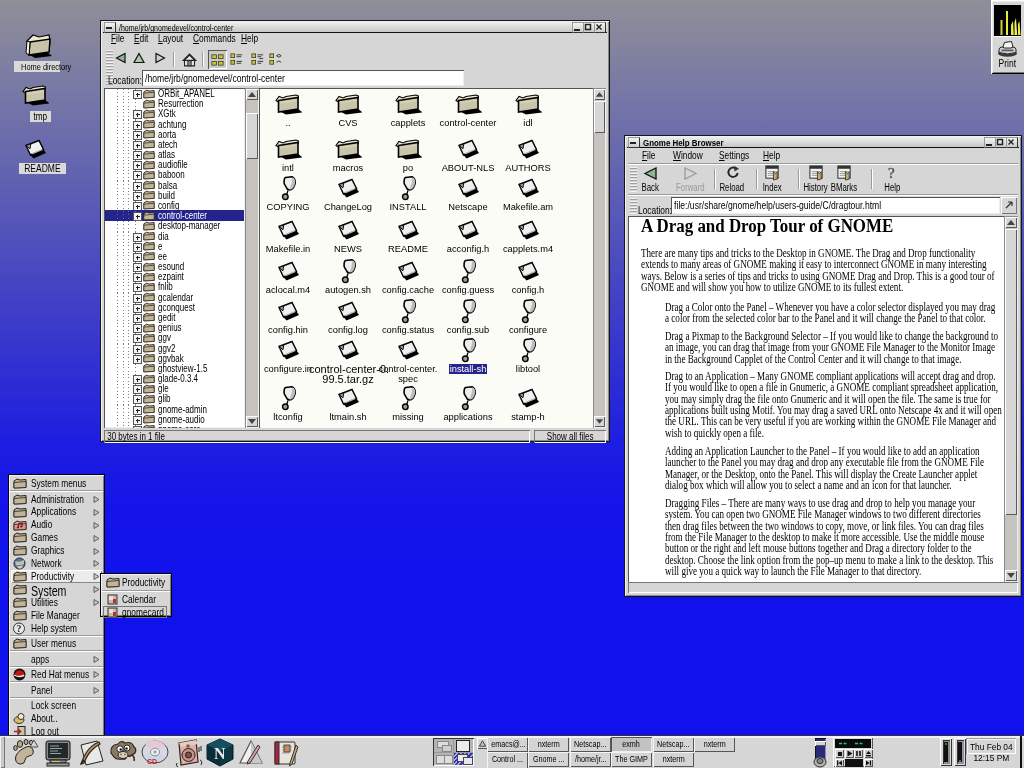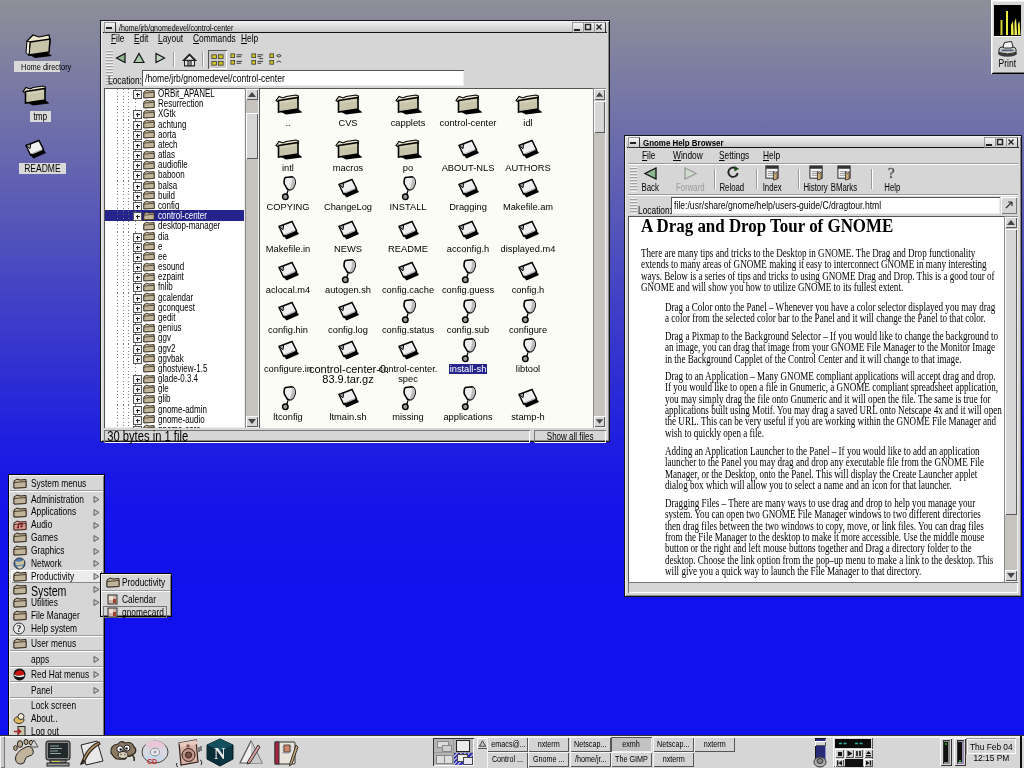--- a/index.html
+++ b/index.html
@@ -666,7 +666,7 @@
 <polygon points="3,6.5 7.8,4.8 7,9.8" fill="#9a9a9a" stroke="#000" stroke-width="0.9"></polygon>
 <polygon points="9,14.2 19,10 19.6,11 9.6,15.2" fill="#c4c4c4"></polygon>
 </svg>
-<div class="ilbl" style="left:169px;top:115px;width:80px;font-size:9.3px"><span style="padding:0 1px;white-space:nowrap">Dragging</span></div>
+<div class="ilbl" style="left:169px;top:115px;width:80px;font-size:9.3px"><span style="padding:0 1px;white-space:nowrap">Netscape</span></div>
 <svg style="left:257px;top:90px" width="24" height="22" viewBox="0 0 24 22">
 <polygon points="7.5,16 20.5,10.5 23,14 10.5,19.5" fill="#000"></polygon>
 <polygon points="3,6.5 16,1.5 20.5,10.5 7.5,16" fill="#f0f0f0" stroke="#000" stroke-width="1.4"></polygon>

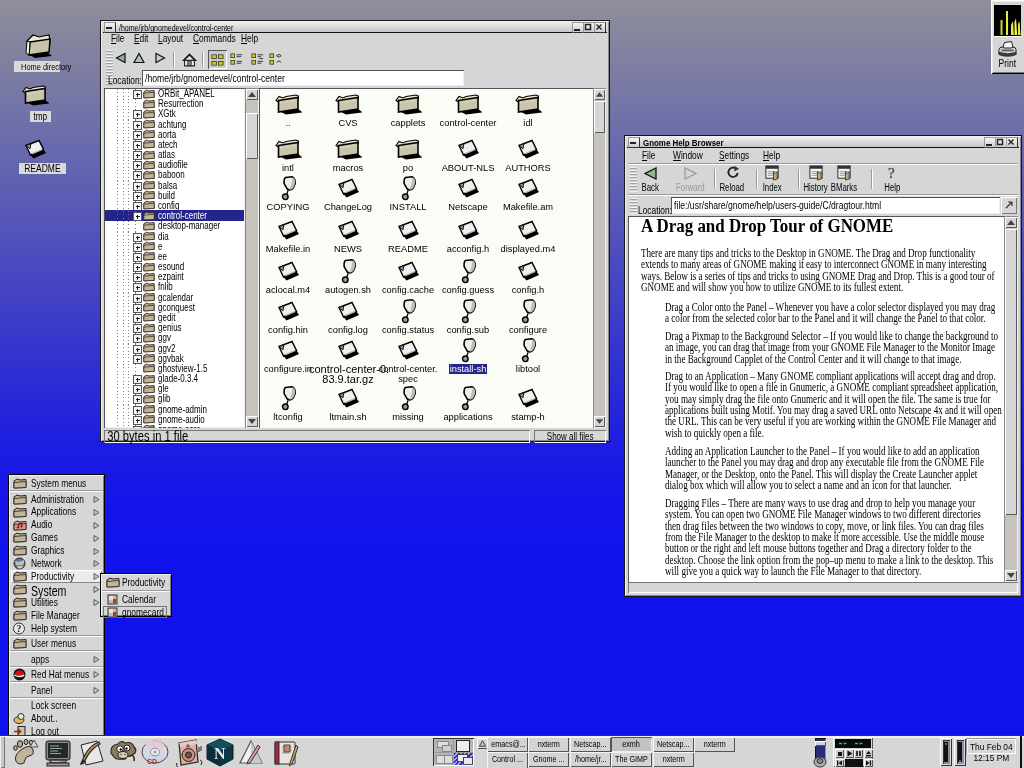--- a/index.html
+++ b/index.html
@@ -708,7 +708,7 @@
 <polygon points="3,6.5 7.8,4.8 7,9.8" fill="#9a9a9a" stroke="#000" stroke-width="0.9"></polygon>
 <polygon points="9,14.2 19,10 19.6,11 9.6,15.2" fill="#c4c4c4"></polygon>
 </svg>
-<div class="ilbl" style="left:229px;top:157px;width:80px;font-size:9.3px"><span style="padding:0 1px;white-space:nowrap">displayed.m4</span></div>
+<div class="ilbl" style="left:229px;top:157px;width:80px;font-size:9.3px"><span style="padding:0 1px;white-space:nowrap">capplets.m4</span></div>
 <svg style="left:17px;top:173px" width="24" height="22" viewBox="0 0 24 22">
 <polygon points="7.5,16 20.5,10.5 23,14 10.5,19.5" fill="#000"></polygon>
 <polygon points="3,6.5 16,1.5 20.5,10.5 7.5,16" fill="#f0f0f0" stroke="#000" stroke-width="1.4"></polygon>

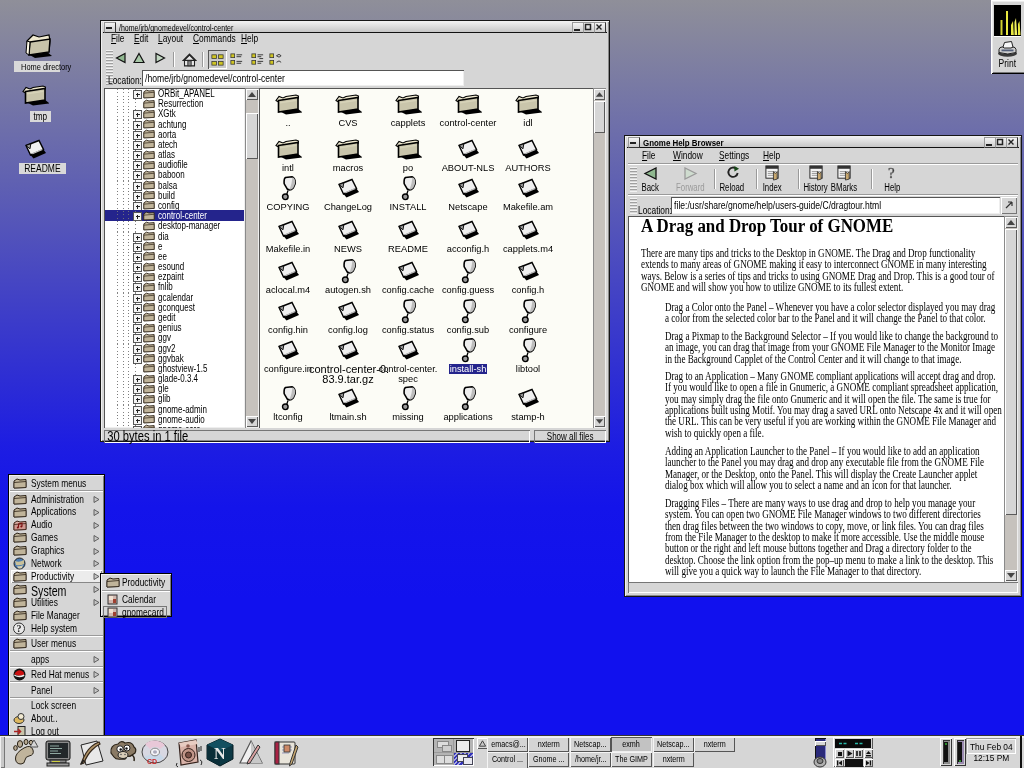--- a/index.html
+++ b/index.html
@@ -792,7 +792,7 @@
 <polygon points="3,6.5 7.8,4.8 7,9.8" fill="#9a9a9a" stroke="#000" stroke-width="0.9"></polygon>
 <polygon points="9,14.2 19,10 19.6,11 9.6,15.2" fill="#c4c4c4"></polygon>
 </svg>
-<div class="ilbl" style="left:49px;top:277px;width:80px;font-size:11px"><span style="padding:0 1px;white-space:nowrap">control-center-0.</span><br><span style="padding:0 1px;white-space:nowrap">83.9.tar.gz</span></div>
+<div class="ilbl" style="left:49px;top:277px;width:80px;font-size:11px"><span style="padding:0 1px;white-space:nowrap">control-center-0.</span><br><span style="padding:0 1px;white-space:nowrap">99.5.tar.gz</span></div>
 <svg style="left:137px;top:252px" width="24" height="22" viewBox="0 0 24 22">
 <polygon points="7.5,16 20.5,10.5 23,14 10.5,19.5" fill="#000"></polygon>
 <polygon points="3,6.5 16,1.5 20.5,10.5 7.5,16" fill="#f0f0f0" stroke="#000" stroke-width="1.4"></polygon>

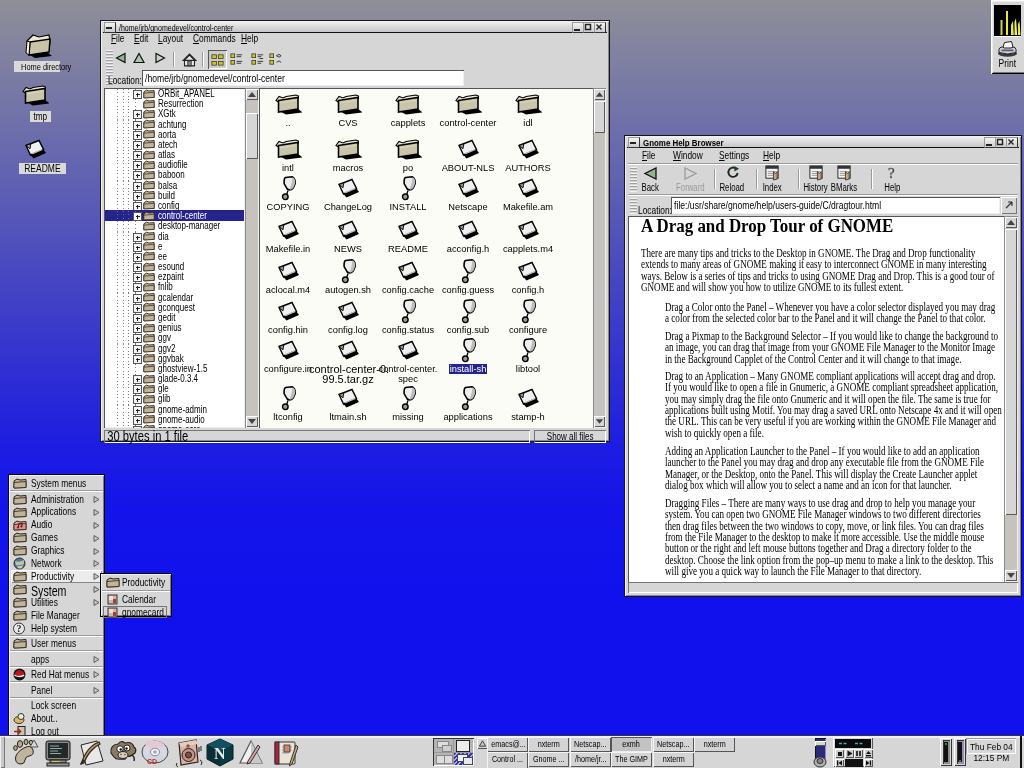--- a/index.html
+++ b/index.html
@@ -865,7 +865,7 @@
 </div>
 </div>
 <div class="abs" style="left:3px;top:409px;right:3px;height:13px">
-    <div class="abs in" style="left:0;top:0;width:426px;height:13px;font-size:14px;line-height:13px"><span class="cx" style="padding-left:4px;transform:scaleX(0.8)">30 bytes in 1 file</span></div>
+    <div class="abs in" style="left:0;top:0;width:426px;height:13px;font-size:10px;line-height:13px"><span class="cx" style="padding-left:4px;transform:scaleX(0.8)">30 bytes in 1 file</span></div>
     <div class="abs in" style="right:0;top:0;width:72px;height:13px;font-size:10px;line-height:13px;text-align:center"><span class="cc" style="transform:scaleX(0.8)">Show all files</span></div>
 </div>
 </div>

